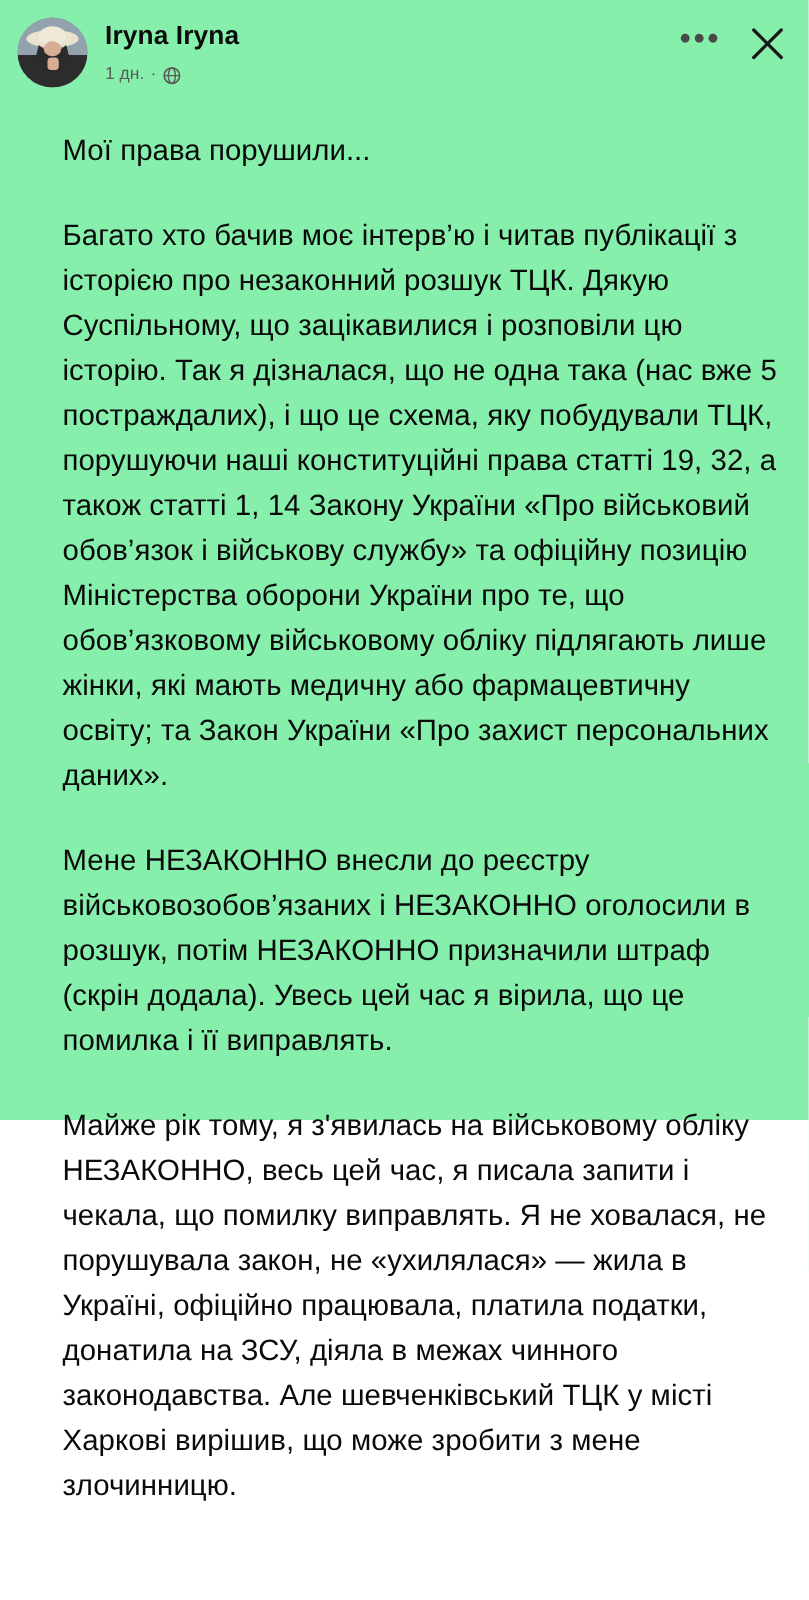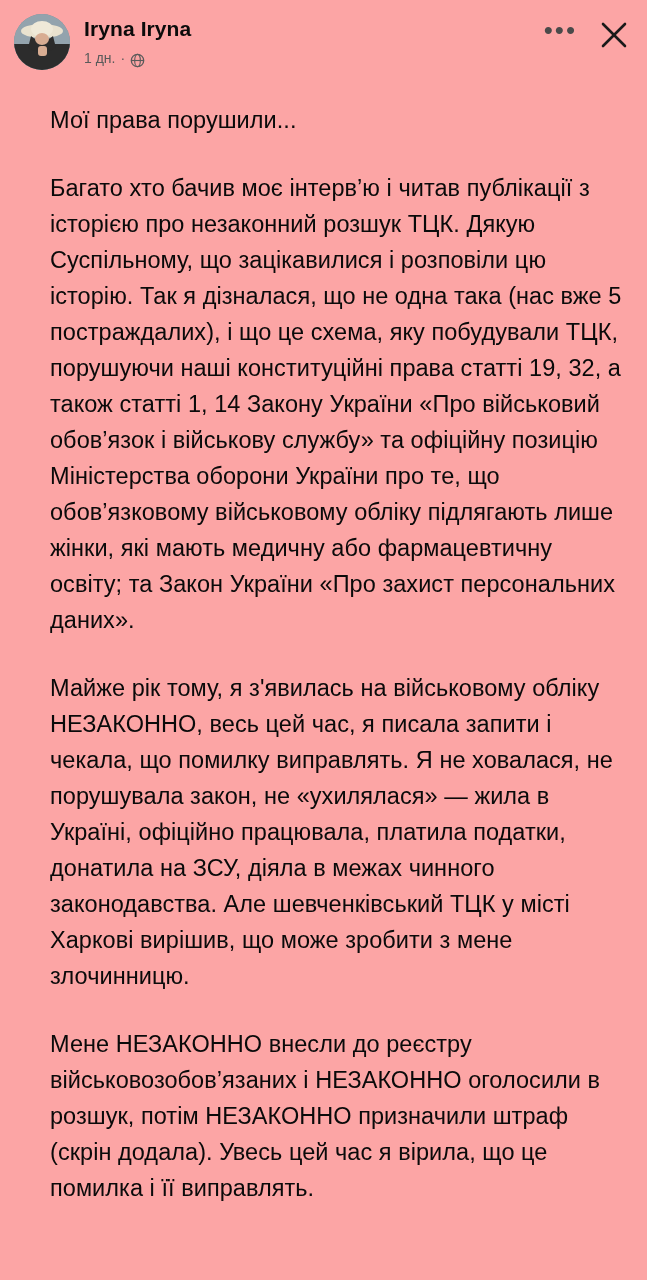--- a/index.html
+++ b/index.html
@@ -12,9 +12,9 @@
   }
   .post {
     width: 647px;
-    height: 1280px;
+    height: 896px;
     position: relative;
-    background: #fca5a5;
+    background: #86efac;
   }
 
   

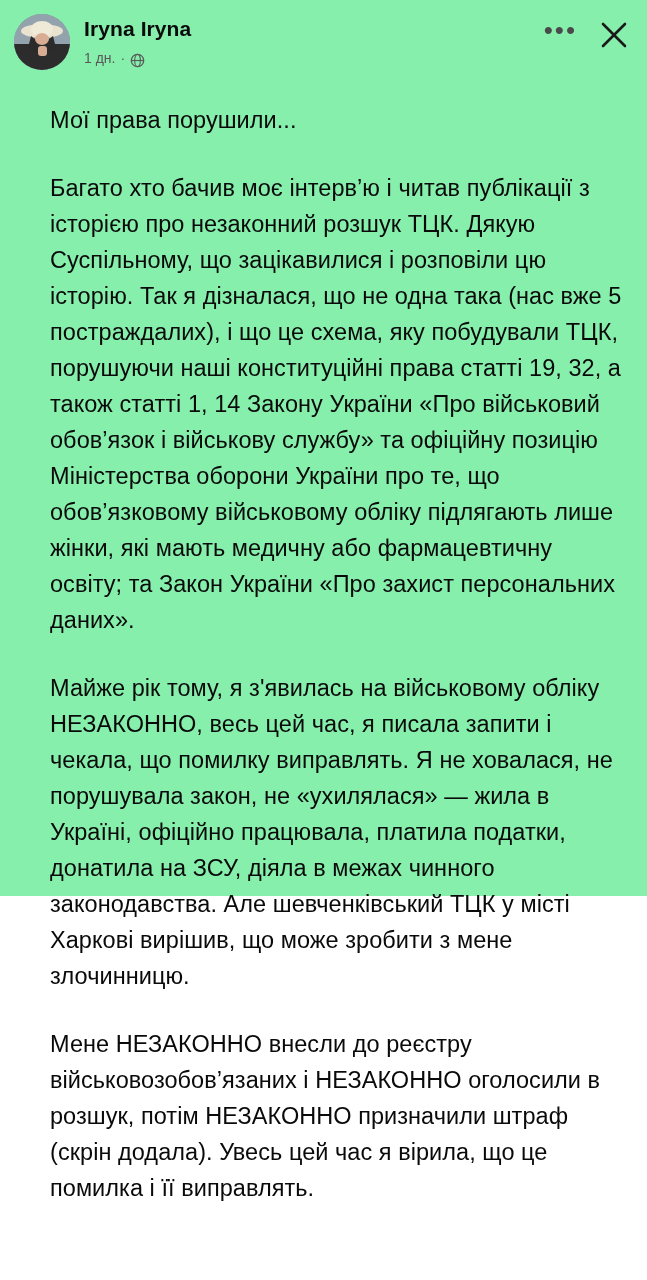--- a/index.html
+++ b/index.html
@@ -152,8 +152,8 @@
   <div class="body">
     <p class="para">Мої права порушили...</p>
     <p class="para">Багато хто бачив моє інтерв’ю і читав публікації з історією про незаконний розшук ТЦК.  Дякую Суспільному, що зацікавилися і розповіли цю історію. Так я дізналася, що не одна така (нас вже 5 постраждалих), і що це схема, яку побудували ТЦК, порушуючи наші конституційні права статті 19, 32, а також статті 1, 14 Закону України «Про військовий обов’язок і військову службу» та офіційну позицію Міністерства оборони України про те, що обов’язковому військовому обліку підлягають лише жінки, які мають медичну або фармацевтичну освіту; та Закон України «Про захист персональних даних».</p>
+    <p class="para">Мене НЕЗАКОННО внесли до реєстру військовозобов’язаних і НЕЗАКОННО оголосили в розшук, потім НЕЗАКОННО призначили штраф (скрін додала). Увесь цей час я вірила, що це помилка і її виправлять.</p>
     <p class="para">Майже рік тому, я з'явилась на військовому обліку НЕЗАКОННО,  весь цей час, я писала запити і чекала, що помилку виправлять. Я не ховалася, не порушувала закон, не «ухилялася» — жила в Україні, офіційно працювала, платила податки, донатила на ЗСУ, діяла в межах чинного законодавства. Але шевченківський ТЦК у місті Харкові вирішив, що може зробити з мене злочинницю.</p>
-    <p class="para">Мене НЕЗАКОННО внесли до реєстру військовозобов’язаних і НЕЗАКОННО оголосили в розшук, потім НЕЗАКОННО призначили штраф (скрін додала). Увесь цей час я вірила, що це помилка і її виправлять.</p>
   </div>
 
 </div>

